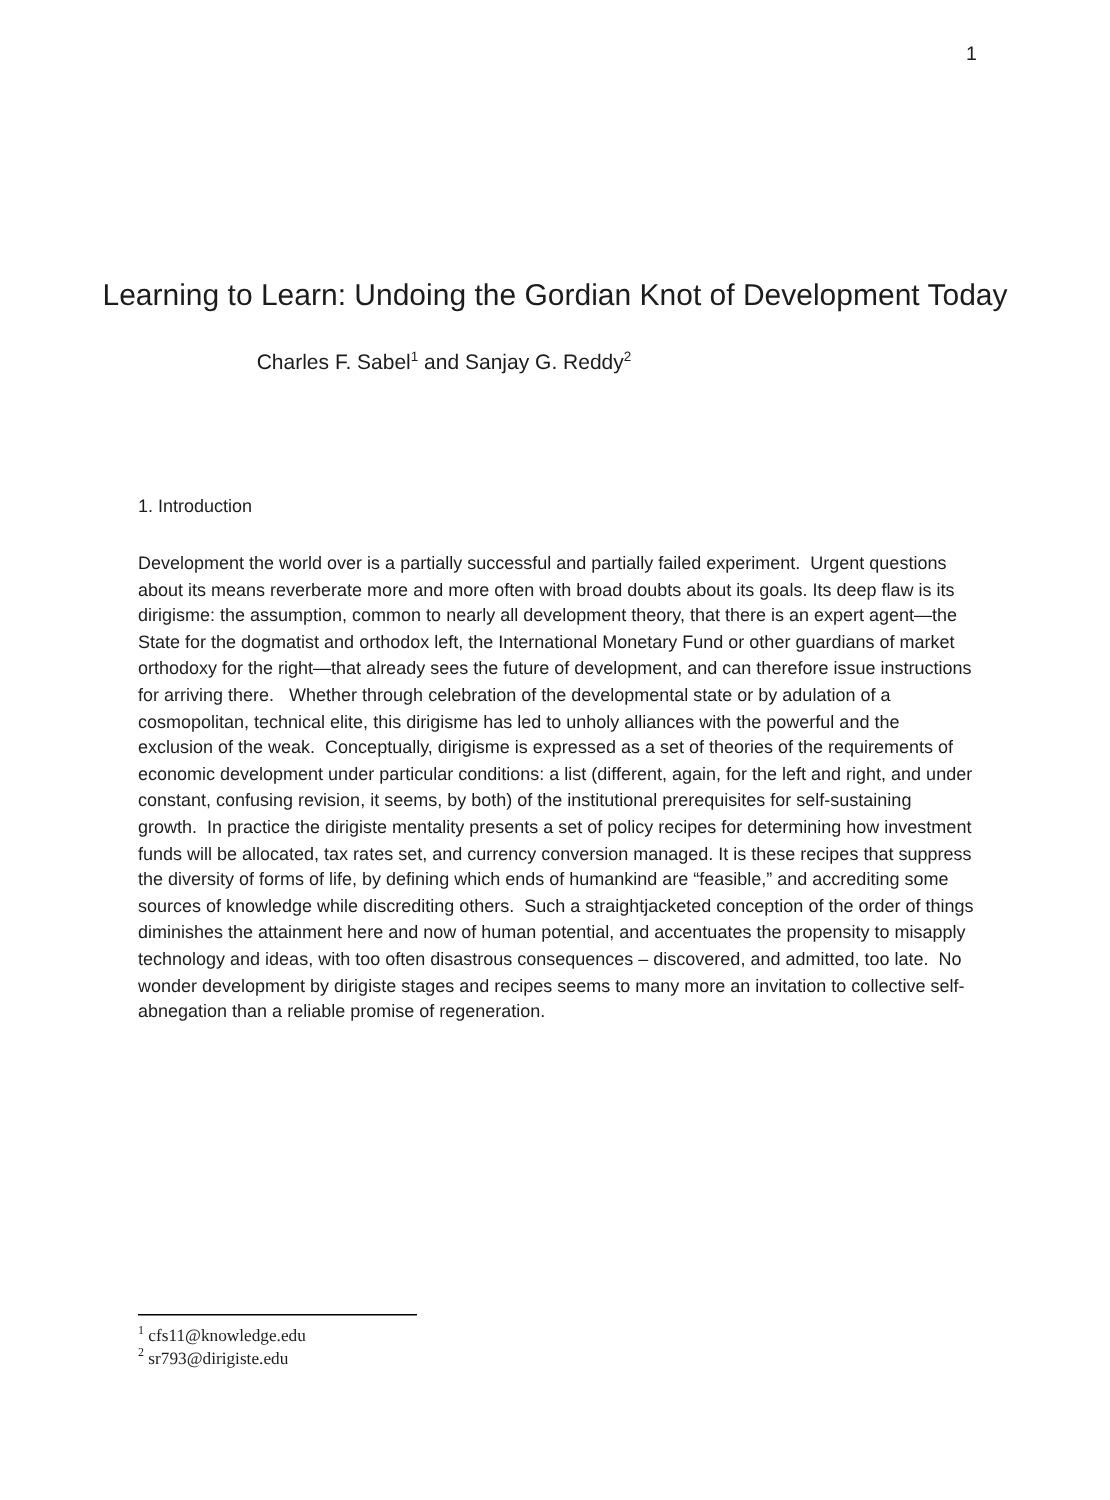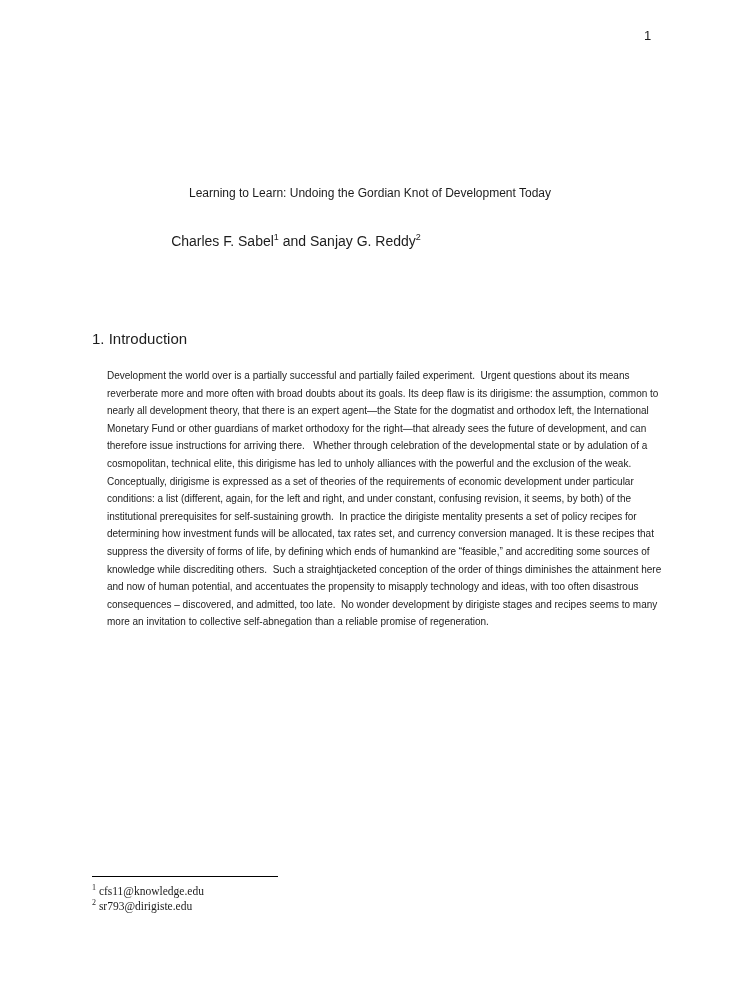--- a/index.html
+++ b/index.html
@@ -31,7 +31,7 @@
     width: 740px;
     margin: 0;
     text-align: center;
-    font-size: 12px;
+    font-size: 20px;
     font-weight: 400;
     color: #1c1c1c;
   }

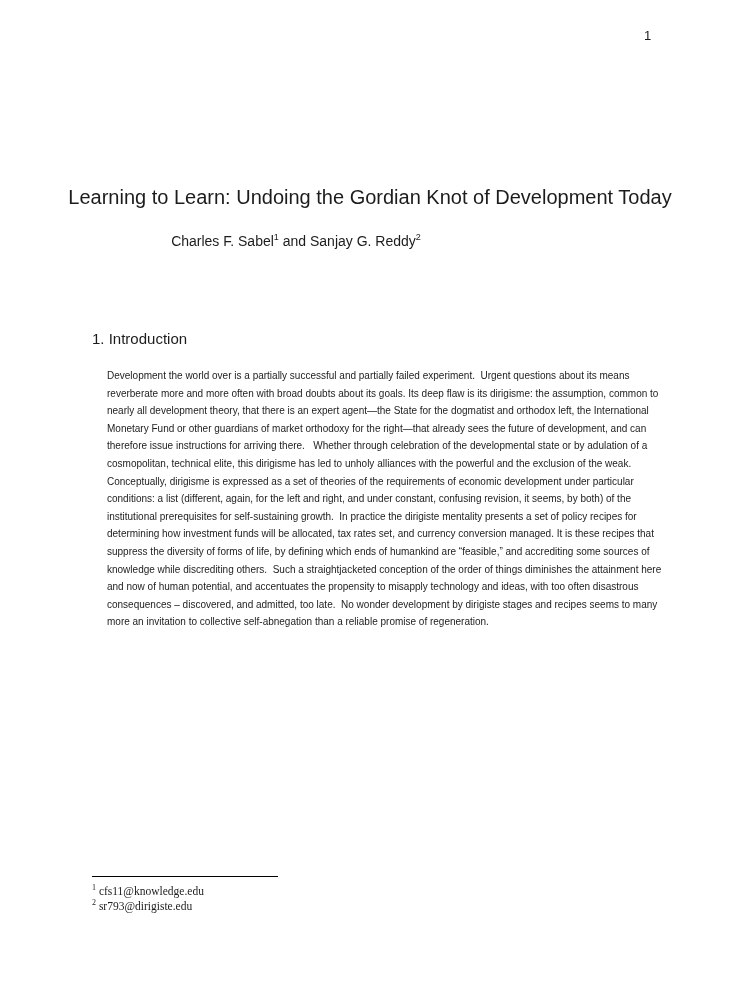--- a/index.html
+++ b/index.html
@@ -53,7 +53,7 @@
     top: 330px;
     left: 92px;
     margin: 0;
-    font-size: 15px;
+    font-size: 12px;
     font-weight: 400;
     color: #1c1c1c;
   }

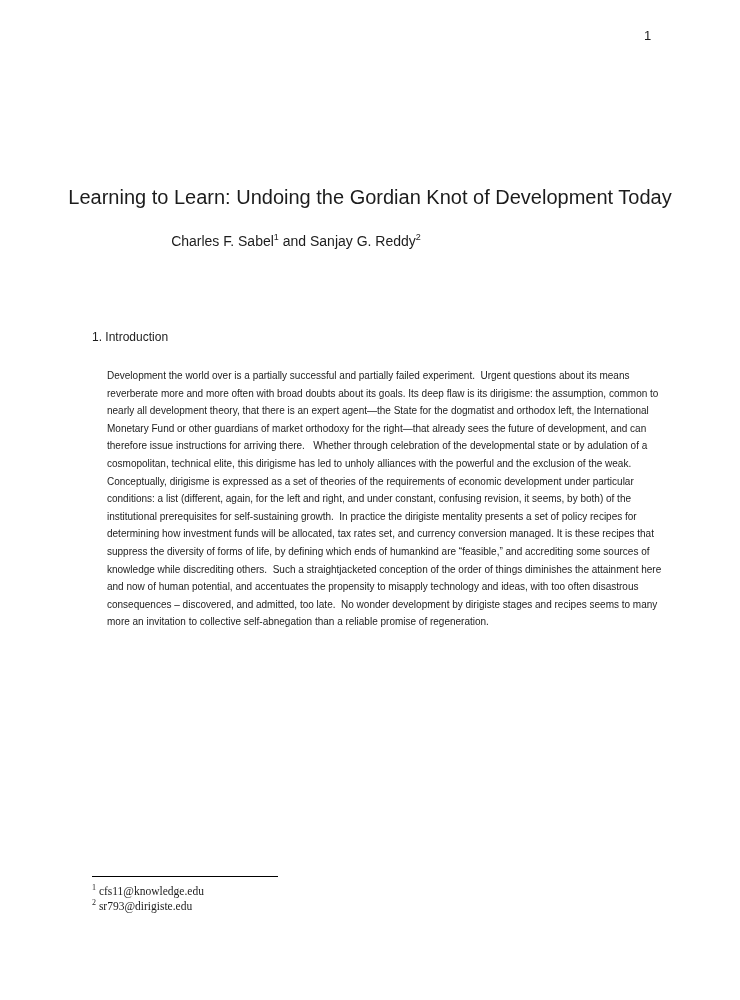--- a/index.html
+++ b/index.html
@@ -60,9 +60,9 @@
   .body-text {
     position: absolute;
     top: 367px;
-    left: 107px;
+    left: 92px;
     width: 558px;
-    font-size: 10px;
+    font-size: 12px;
     line-height: 17.6px;
     text-align: left;
     color: #1c1c1c;

